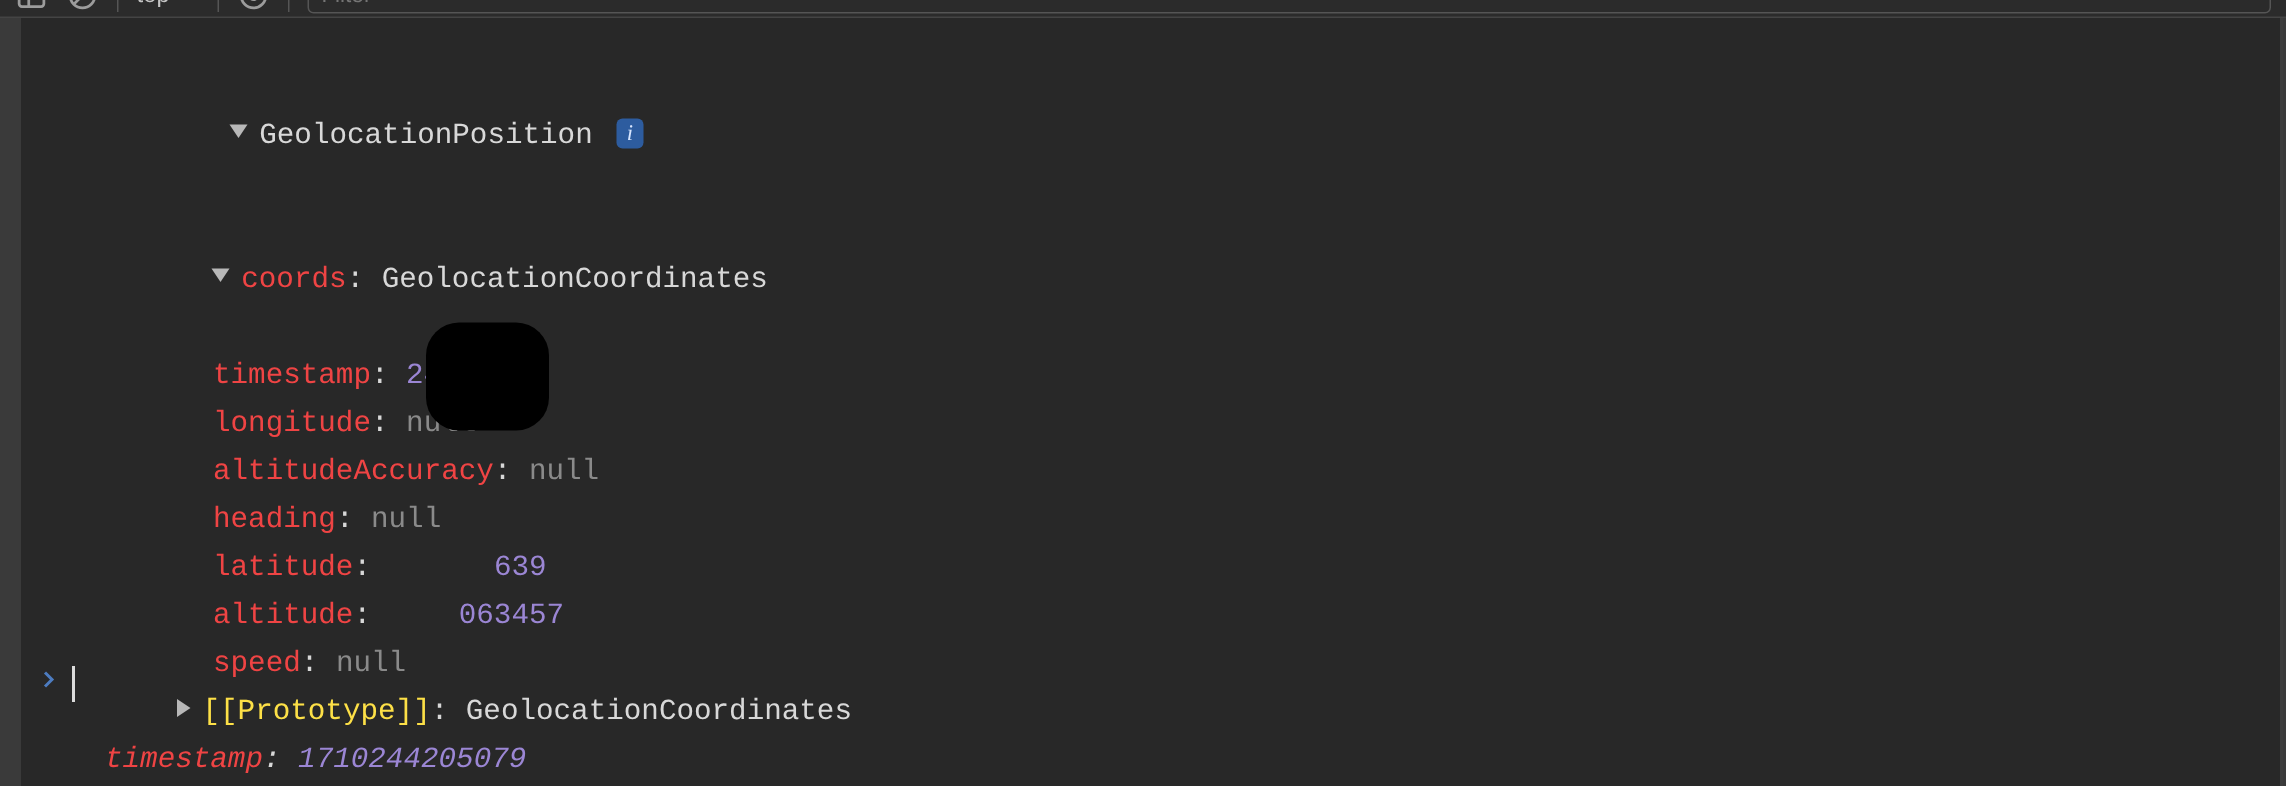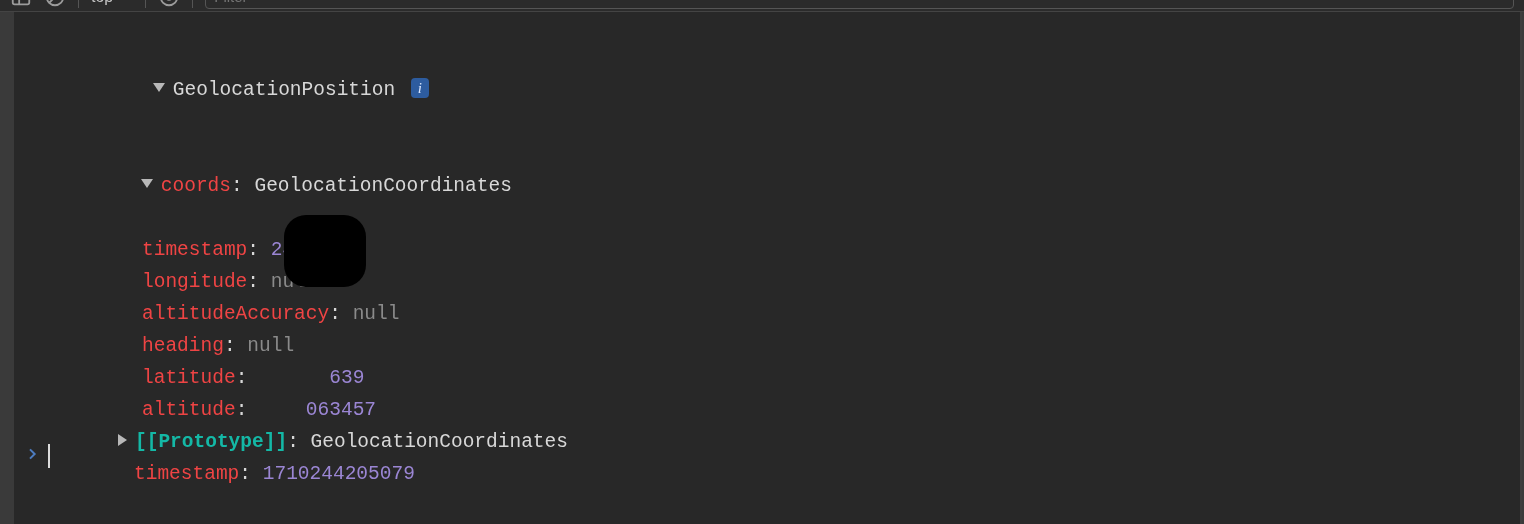--- a/index.html
+++ b/index.html
@@ -205,6 +205,7 @@
 
   <div class="line ind3"><span class="key">altitude</span><span class="colon">:     </span><span class="num">063457</span></div>
 
+  <div class="line ind3"><span class="key">speed</span><span class="colon">: </span><span class="nul">null</span></div>
 
   <div class="line ind2b"><span class="arrow arrow-right"></span><span class="proto">[[Prototype]]</span><span class="colon">: </span><span class="typename">GeolocationCoordinates</span></div>
 

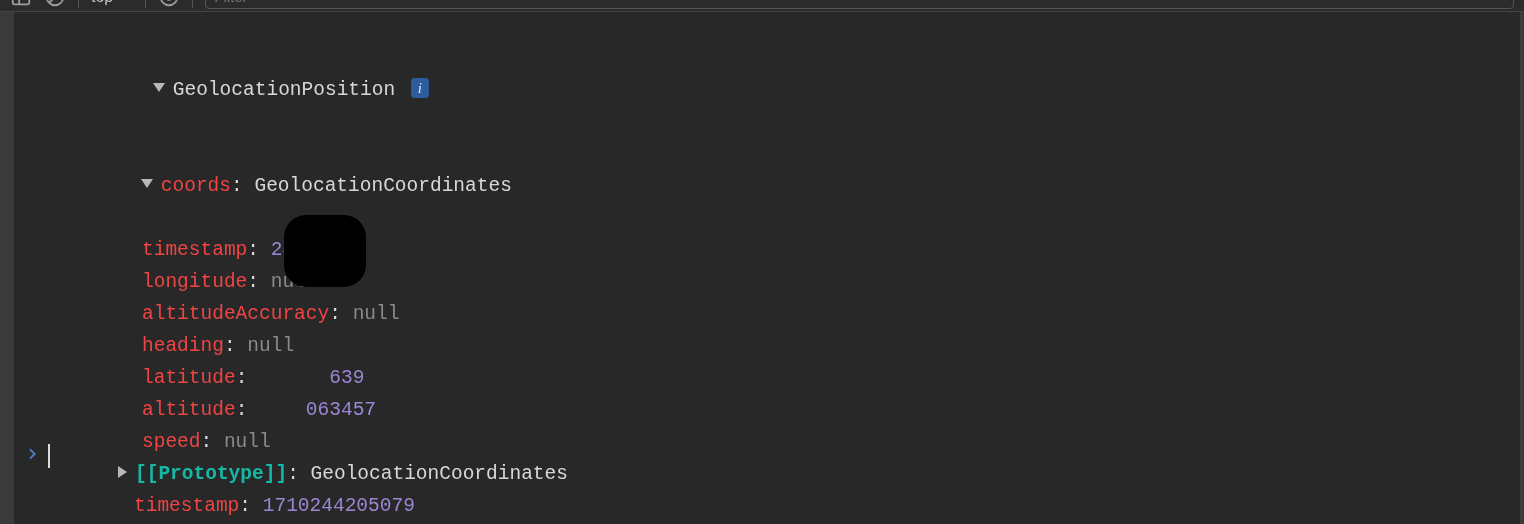--- a/index.html
+++ b/index.html
@@ -105,7 +105,7 @@
   .key { color: #ef4444; }
   .num { color: #9b86d4; }
   .nul { color: #8a8a8a; }
-  .proto { color: #14b8a6; font-weight: bold; }
+  .proto { color: #fde047; }
   .colon { color: #d8d8d8; }
   .info-badge {
     display: inline-block;

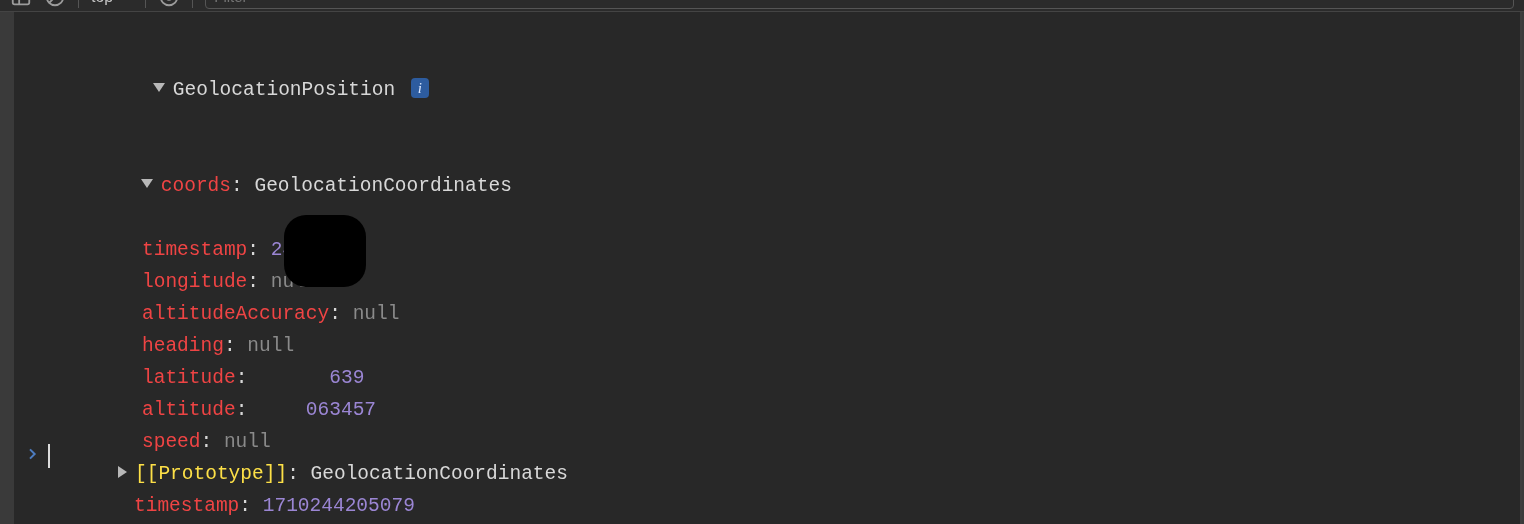--- a/index.html
+++ b/index.html
@@ -100,7 +100,7 @@
   .ind2 { padding-left: 80px; }
   .ind3 { padding-left: 128px; }
   .ind2b { padding-left: 104px; }
-  .ind3b { padding-left: 120px; }
+  .ind3b { padding-left: 56px; font-style: italic; }
   .typename { color: #d8d8d8; }
   .key { color: #ef4444; }
   .num { color: #9b86d4; }

